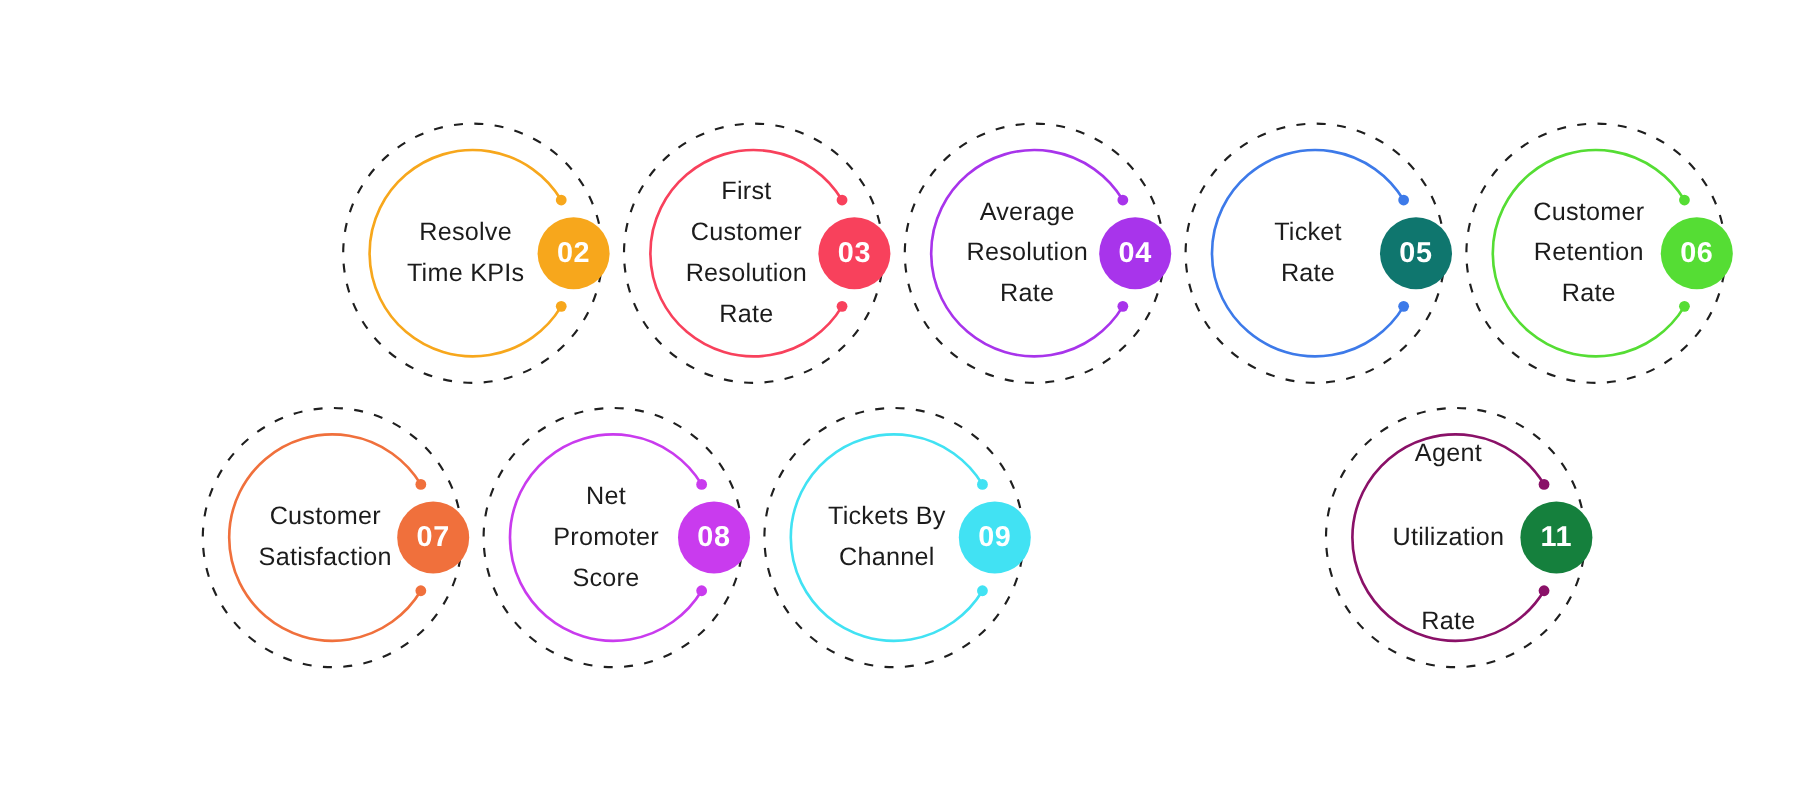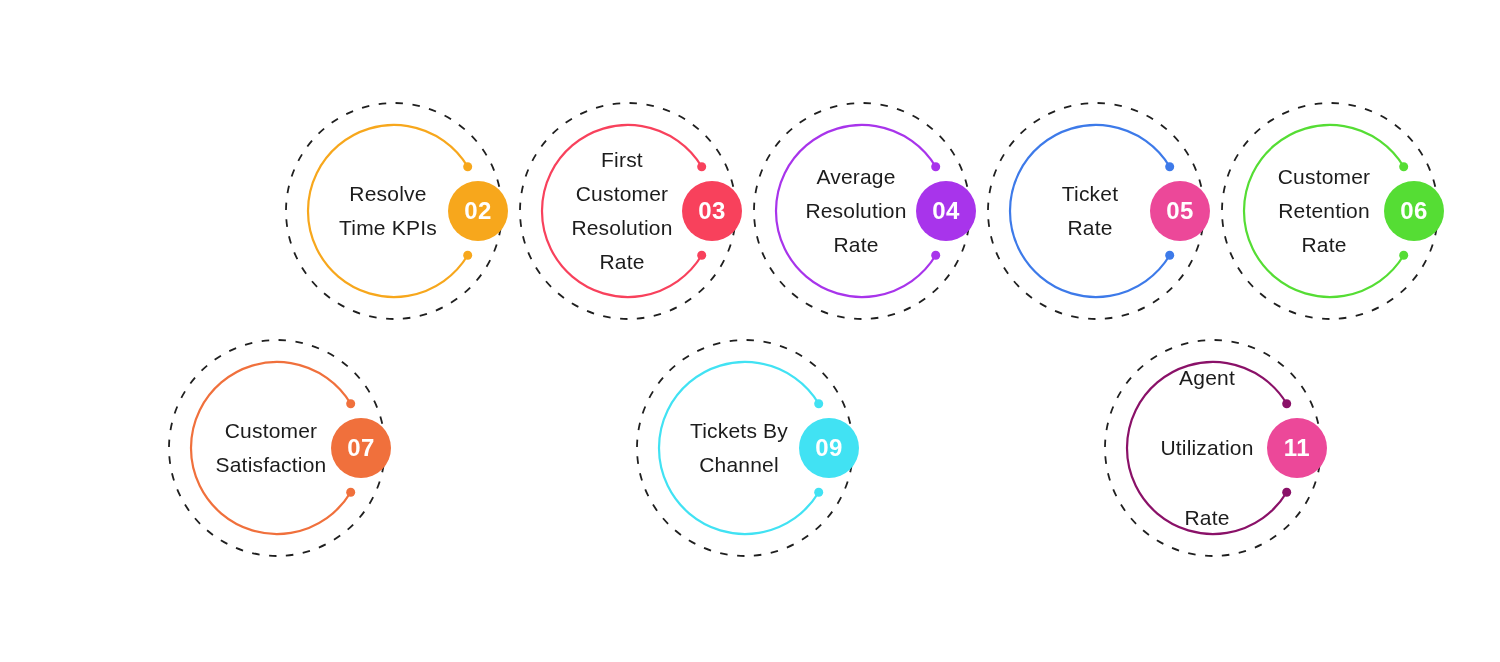--- a/index.html
+++ b/index.html
@@ -127,7 +127,7 @@
         <div>Ticket</div>
         <div>Rate</div>
       </div>
-    <div class="number-badge" style="background: #ec4899; color: rgb(255, 255, 255);">05</div>
+    <div class="number-badge" style="background: #0f766e; color: rgb(255, 255, 255);">05</div>
   </div>
     <div class="kpi-item" style="left: 1220px; top: 101px;">
     <svg width="220" height="220" viewBox="0 0 220 220">

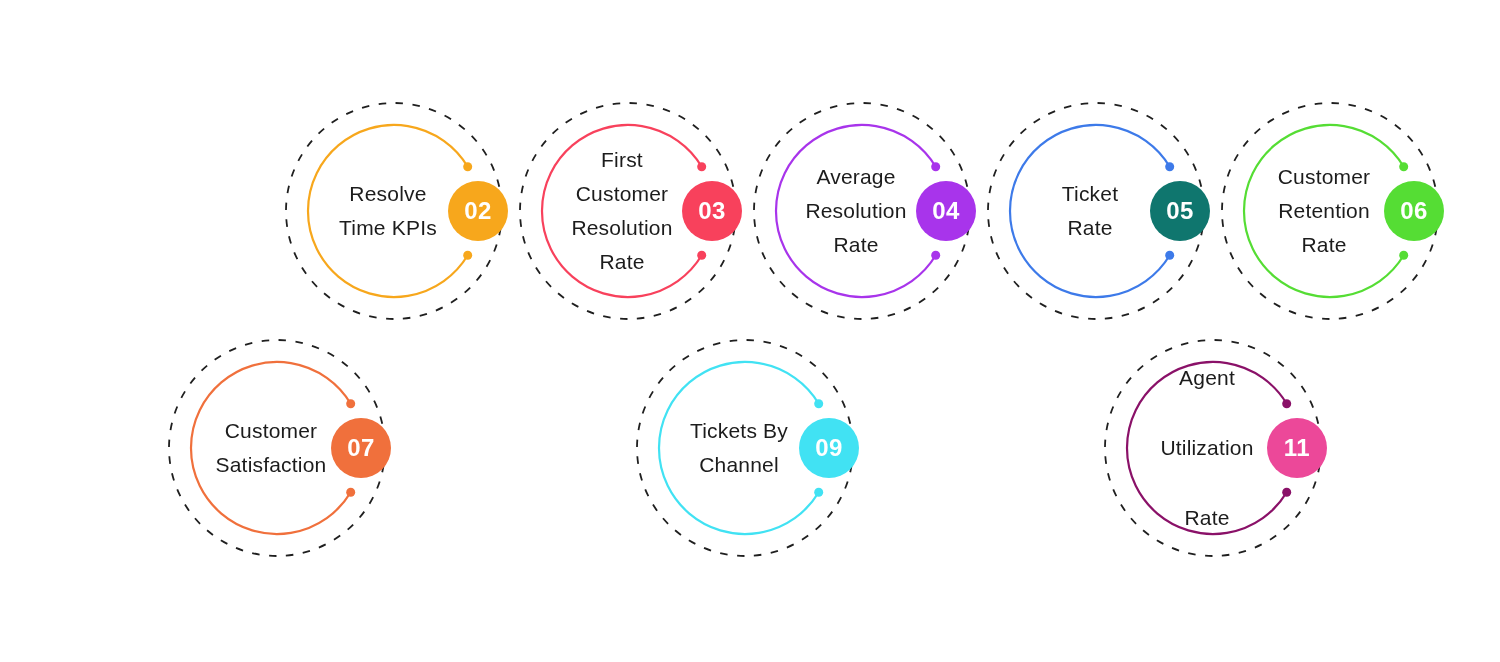--- a/index.html
+++ b/index.html
@@ -156,6 +156,20 @@
       </div>
     <div class="number-badge" style="background: rgb(240, 112, 60); color: rgb(255, 255, 255);">07</div>
   </div>
+    <div class="kpi-item" style="left: 401px; top: 338px;">
+    <svg width="220" height="220" viewBox="0 0 220 220">
+      <circle class="dashed-ring" cx="110" cy="110" r="108" stroke="#1f1f1f"></circle>
+      <path class="progress-arc" d="M 183.7 65.7 A 86 86 0 1 0 183.7 154.3" stroke="#C93BEE"></path>
+      <circle class="arc-dot" cx="183.7" cy="65.7" r="4.5" fill="#C93BEE"></circle>
+      <circle class="arc-dot" cx="183.7" cy="154.3" r="4.5" fill="#C93BEE"></circle>
+    </svg>
+    <div class="kpi-label" style="color: rgb(28, 28, 28);">
+        <div>Net</div>
+        <div>Promoter</div>
+        <div>Score</div>
+      </div>
+    <div class="number-badge" style="background: rgb(201, 59, 238); color: rgb(255, 255, 255);">08</div>
+  </div>
     <div class="kpi-item" style="left: 635px; top: 338px;">
     <svg width="220" height="220" viewBox="0 0 220 220">
       <circle class="dashed-ring" cx="110" cy="110" r="108" stroke="#1f1f1f"></circle>

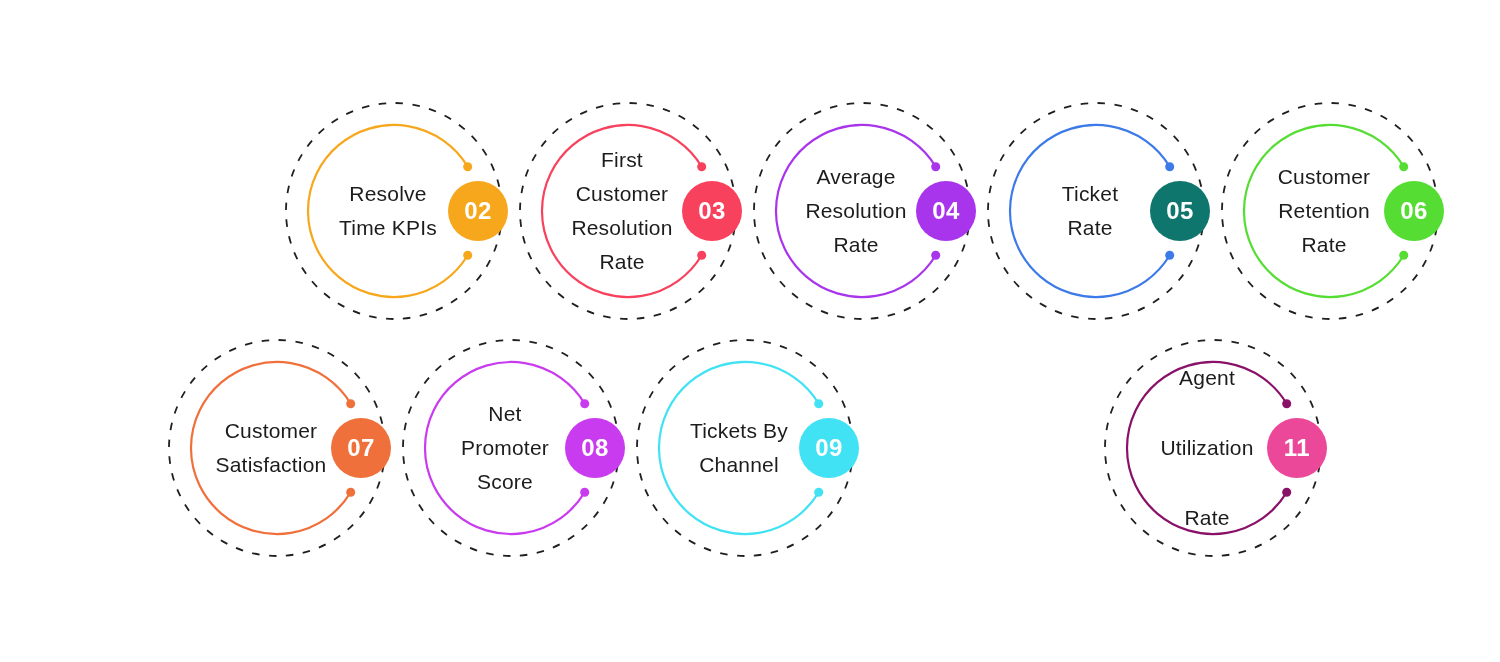--- a/index.html
+++ b/index.html
@@ -195,7 +195,7 @@
         <div>Utilization</div>
         <div>Rate</div>
       </div>
-    <div class="number-badge" style="background: #ec4899; color: rgb(255, 255, 255);">11</div>
+    <div class="number-badge" style="background: #15803d; color: rgb(255, 255, 255);">11</div>
   </div>
   </div>
 

